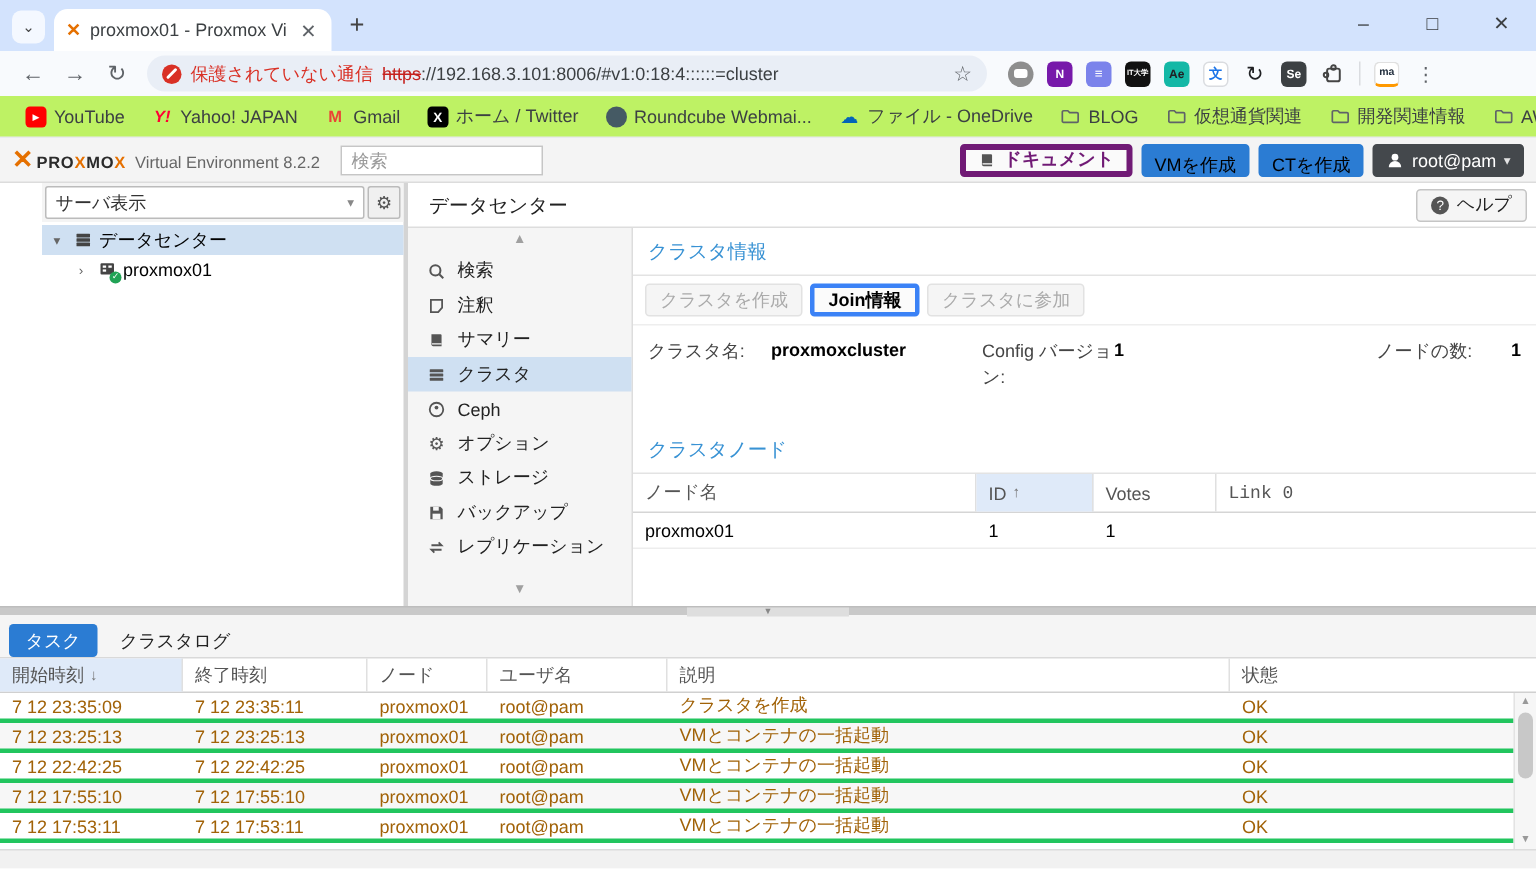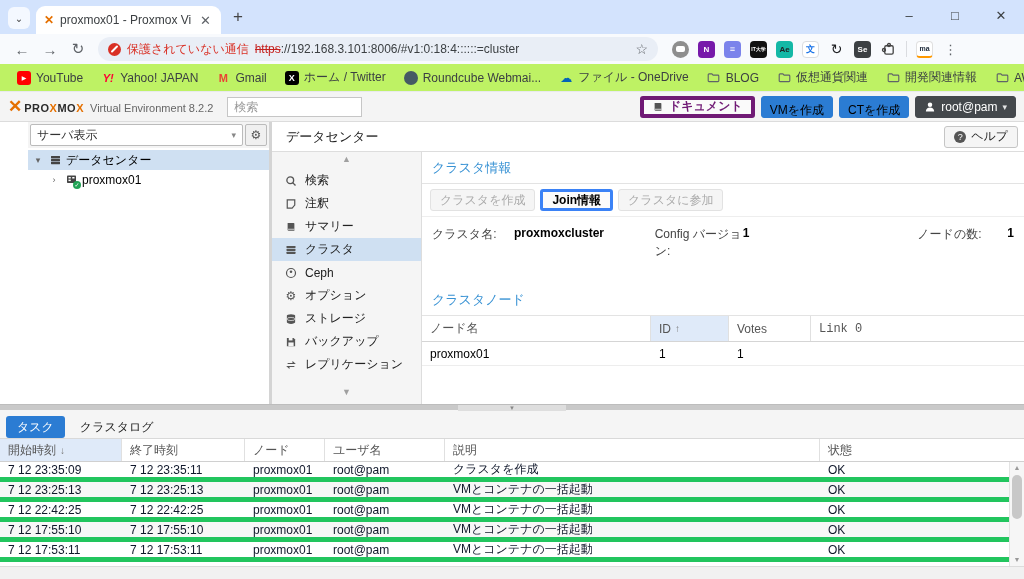--- a/index.html
+++ b/index.html
@@ -157,7 +157,7 @@
   .tc1 { width:122px; } .tc2 { width:123px; } .tc3 { width:80px; } .tc4 { width:120px; }
   .tc5 { flex:1; } .tc6 { width:204px; border-right:none !important; }
   .trows { position:relative; height:104px; background:#fff; overflow:hidden; }
-  .trow { display:flex; height:20px; border-bottom:5px solid #22c55e; color:#0f172a; background:#fff; cursor:pointer; }
+  .trow { display:flex; height:20px; border-bottom:3px solid #22c55e; color:#a16207; background:#fff; cursor:pointer; }
   .trow:nth-of-type(even) { background:#f7f7f7; }
   .trow > span { display:flex; align-items:center; padding-left:8px; overflow:hidden; white-space:nowrap; }
   .vscroll { position:absolute; top:0; right:0; width:15px; height:104px; background:#f6f6f6; border-left:1px solid #e3e3e3; }

